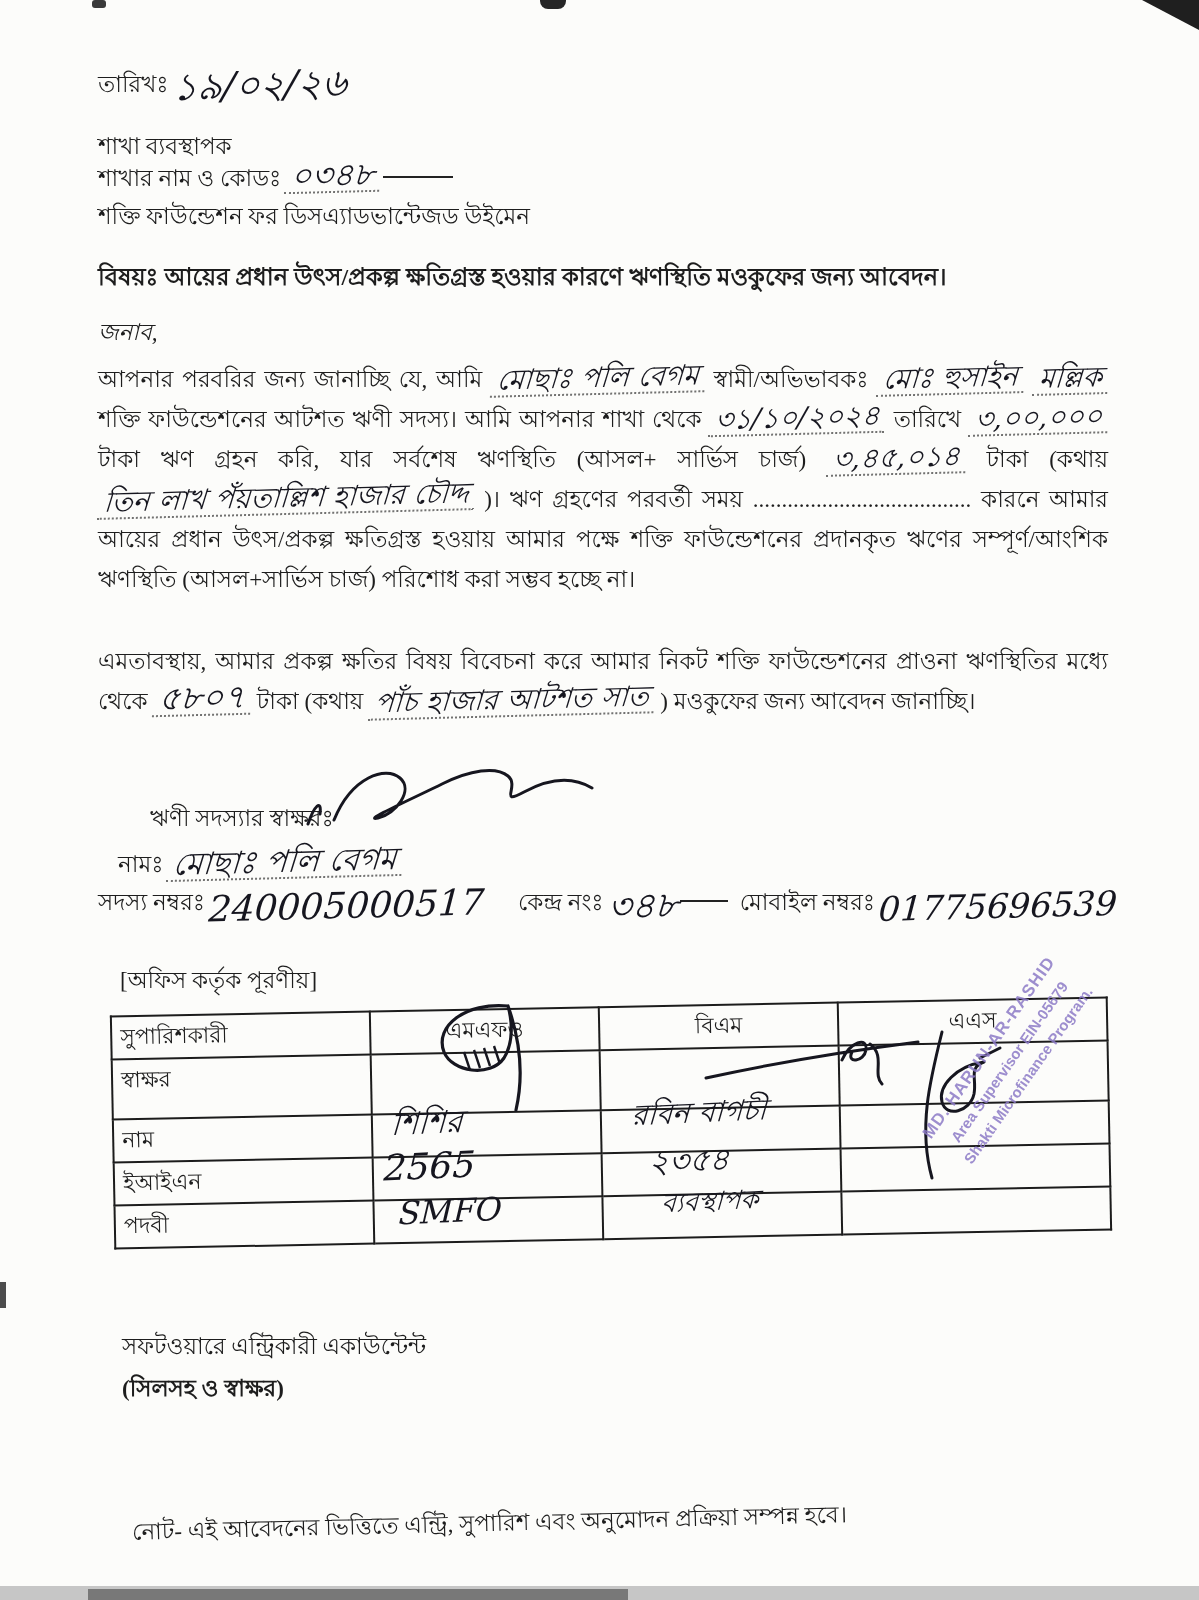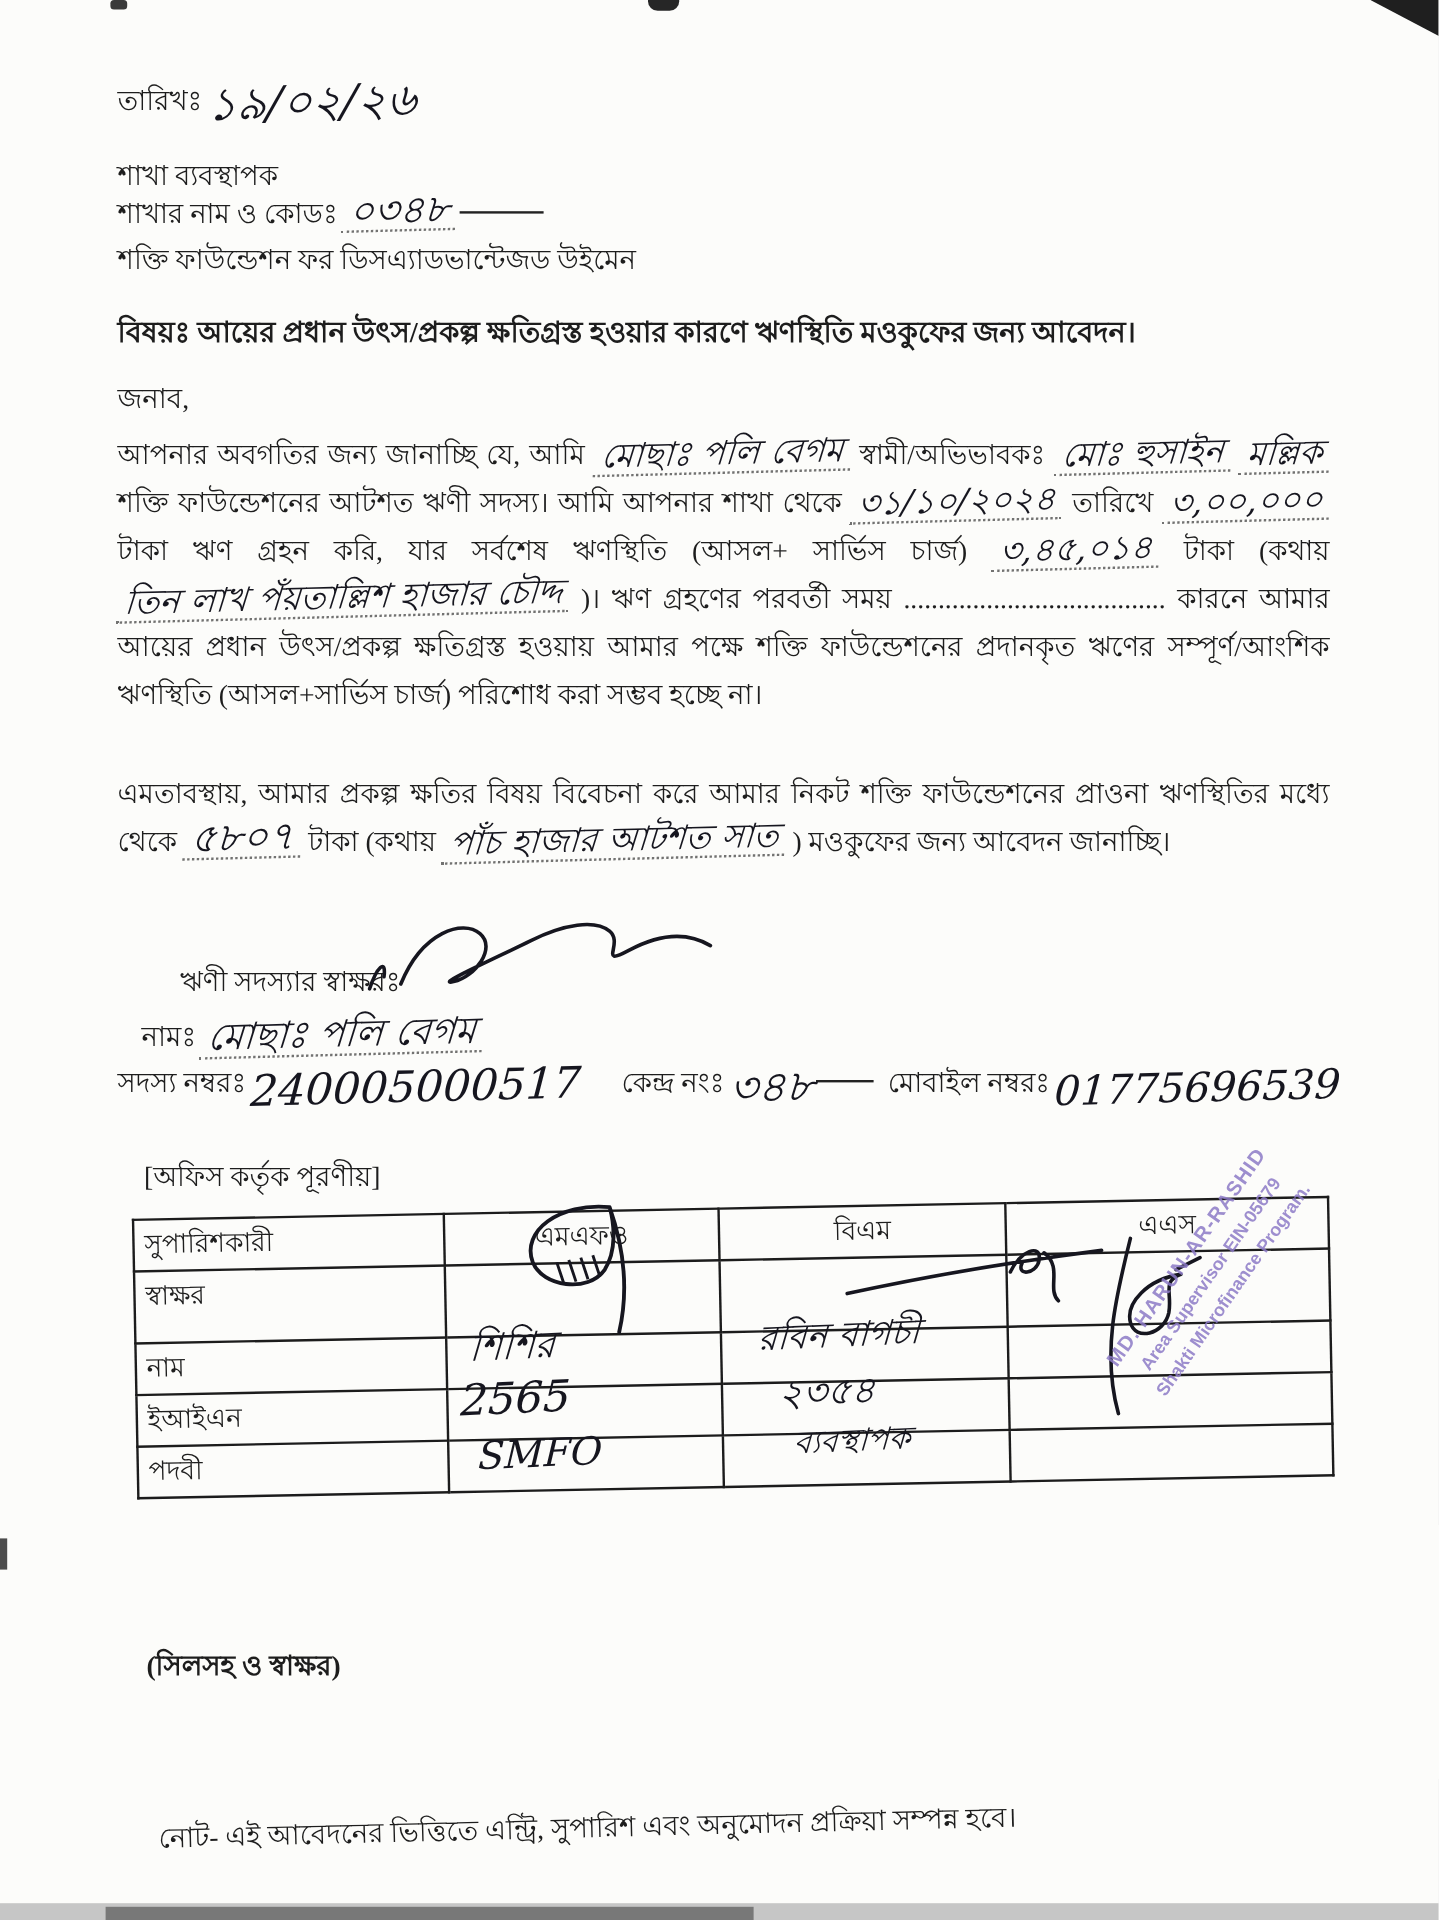--- a/index.html
+++ b/index.html
@@ -70,7 +70,7 @@
 
   <div class="abs print label23" style="left:98px;top:198px;">শক্তি ফাউন্ডেশন ফর ডিসএ্যাডভান্টেজড উইমেন</div>
 
-  <div class="abs print label23" style="left:98px;top:314px;">জনাব,</div>
+  <div class="abs print label23" style="left:98px;top:314px;font-style:italic;">জনাব,</div>
 
   <div class="abs print bodytext" style="left:98px;top:360px;width:1010px;">
     <span>আপনার অবগতির জন্য জানাচ্ছি যে, আমি</span>

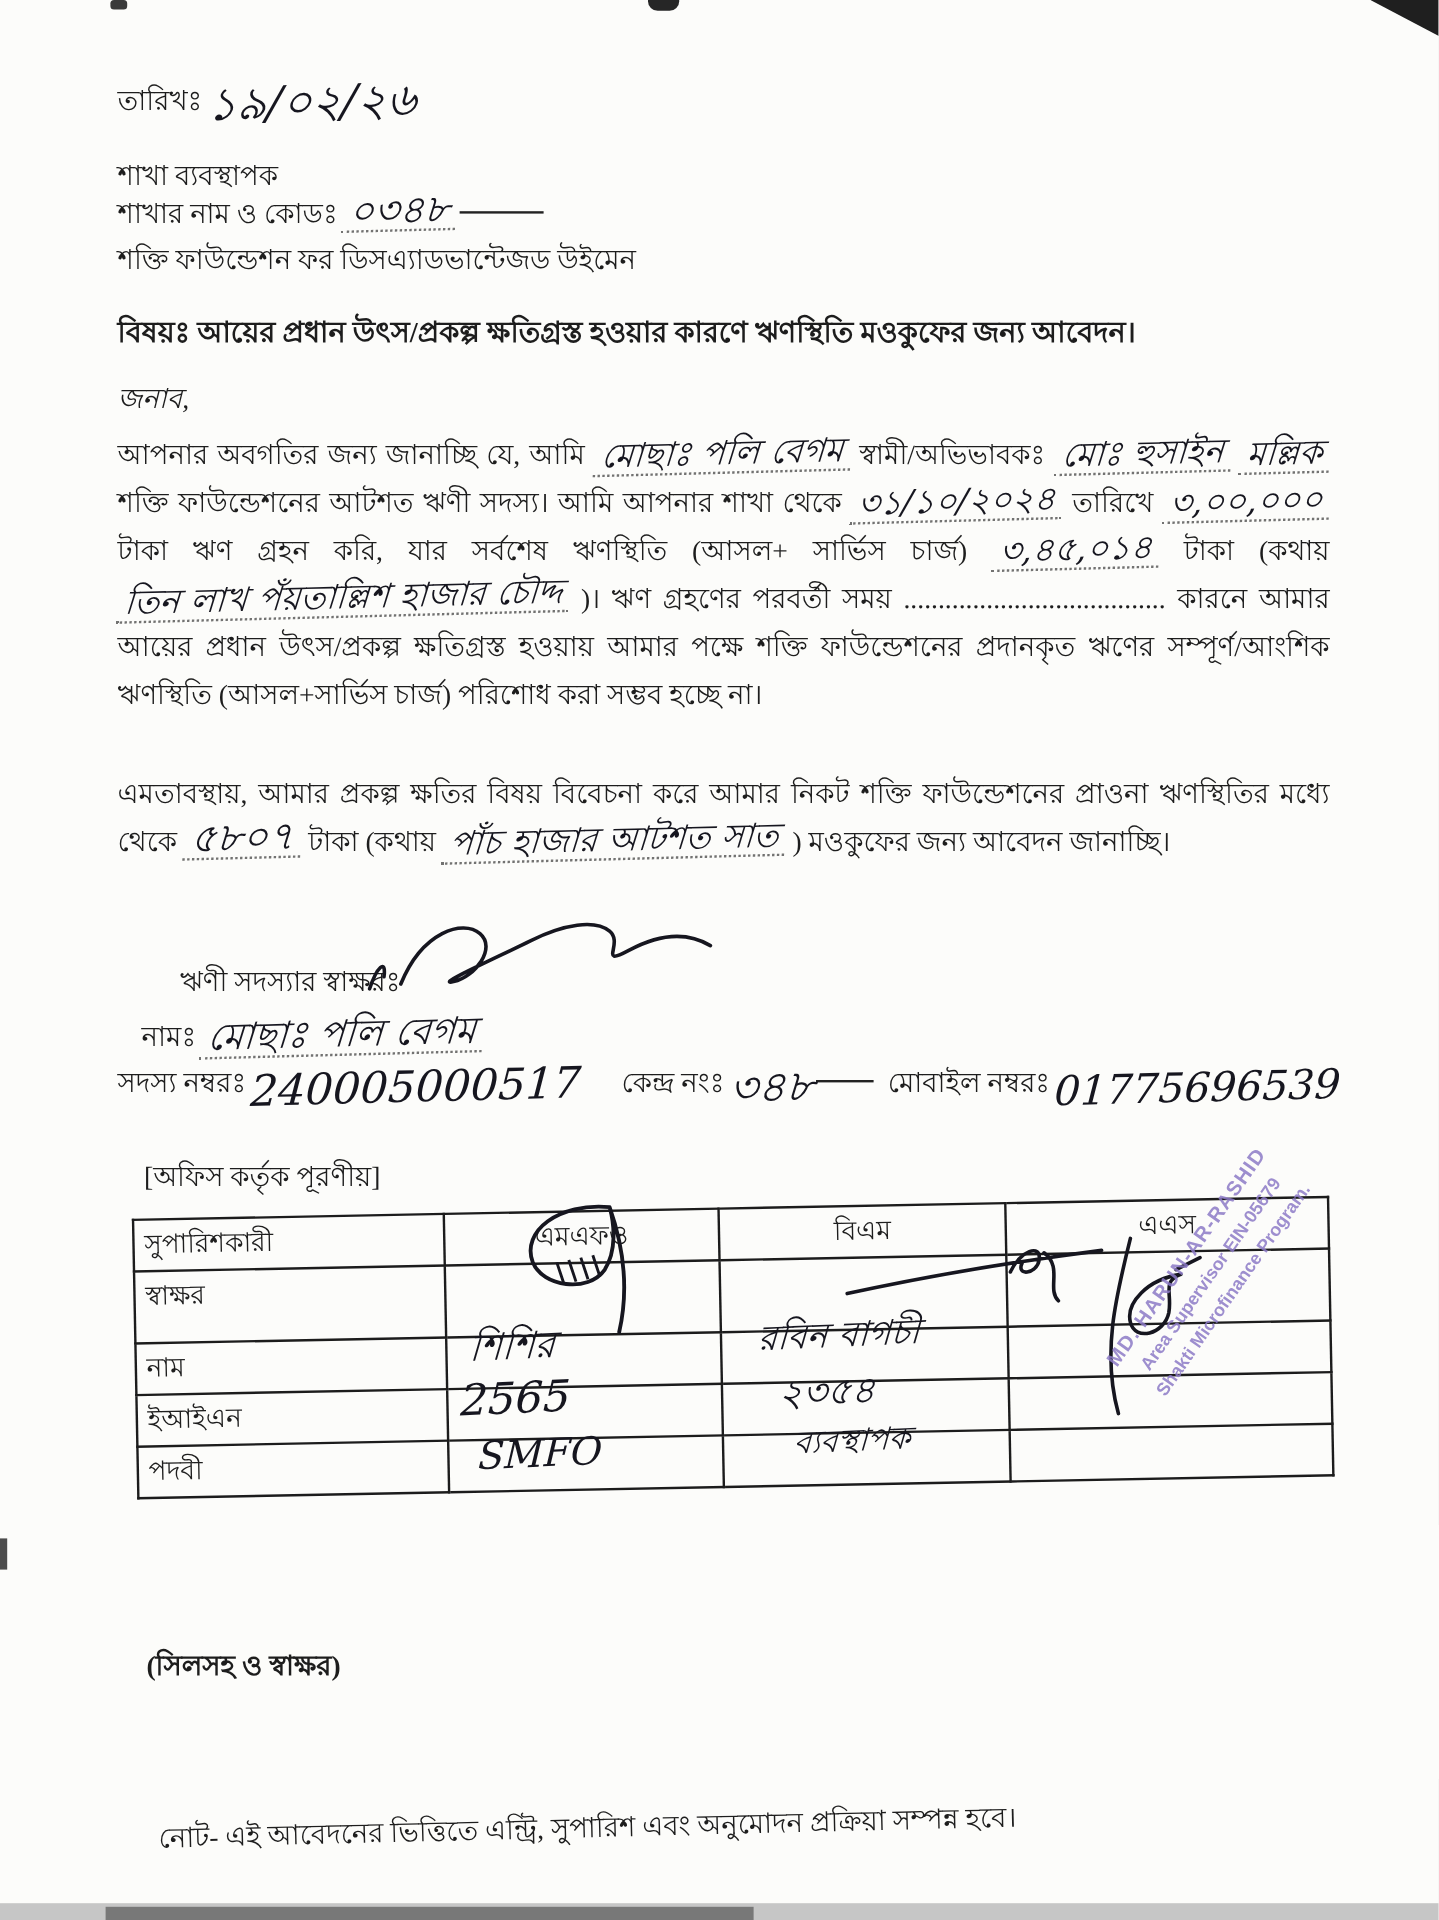--- a/index.html
+++ b/index.html
@@ -73,7 +73,7 @@
   <div class="abs print label23" style="left:98px;top:314px;font-style:italic;">জনাব,</div>
 
   <div class="abs print bodytext" style="left:98px;top:360px;width:1010px;">
-    <span>আপনার অবগতির জন্য জানাচ্ছি যে, আমি</span>
+    <span>আপনার পরবরির জন্য জানাচ্ছি যে, আমি</span>
     <span class="hw hw-med dottedline">মোছাঃ পলি বেগম</span>
     <span>স্বামী/অভিভাবকঃ</span>
     <span class="hw hw-med dottedline">মোঃ হুসাইন</span>

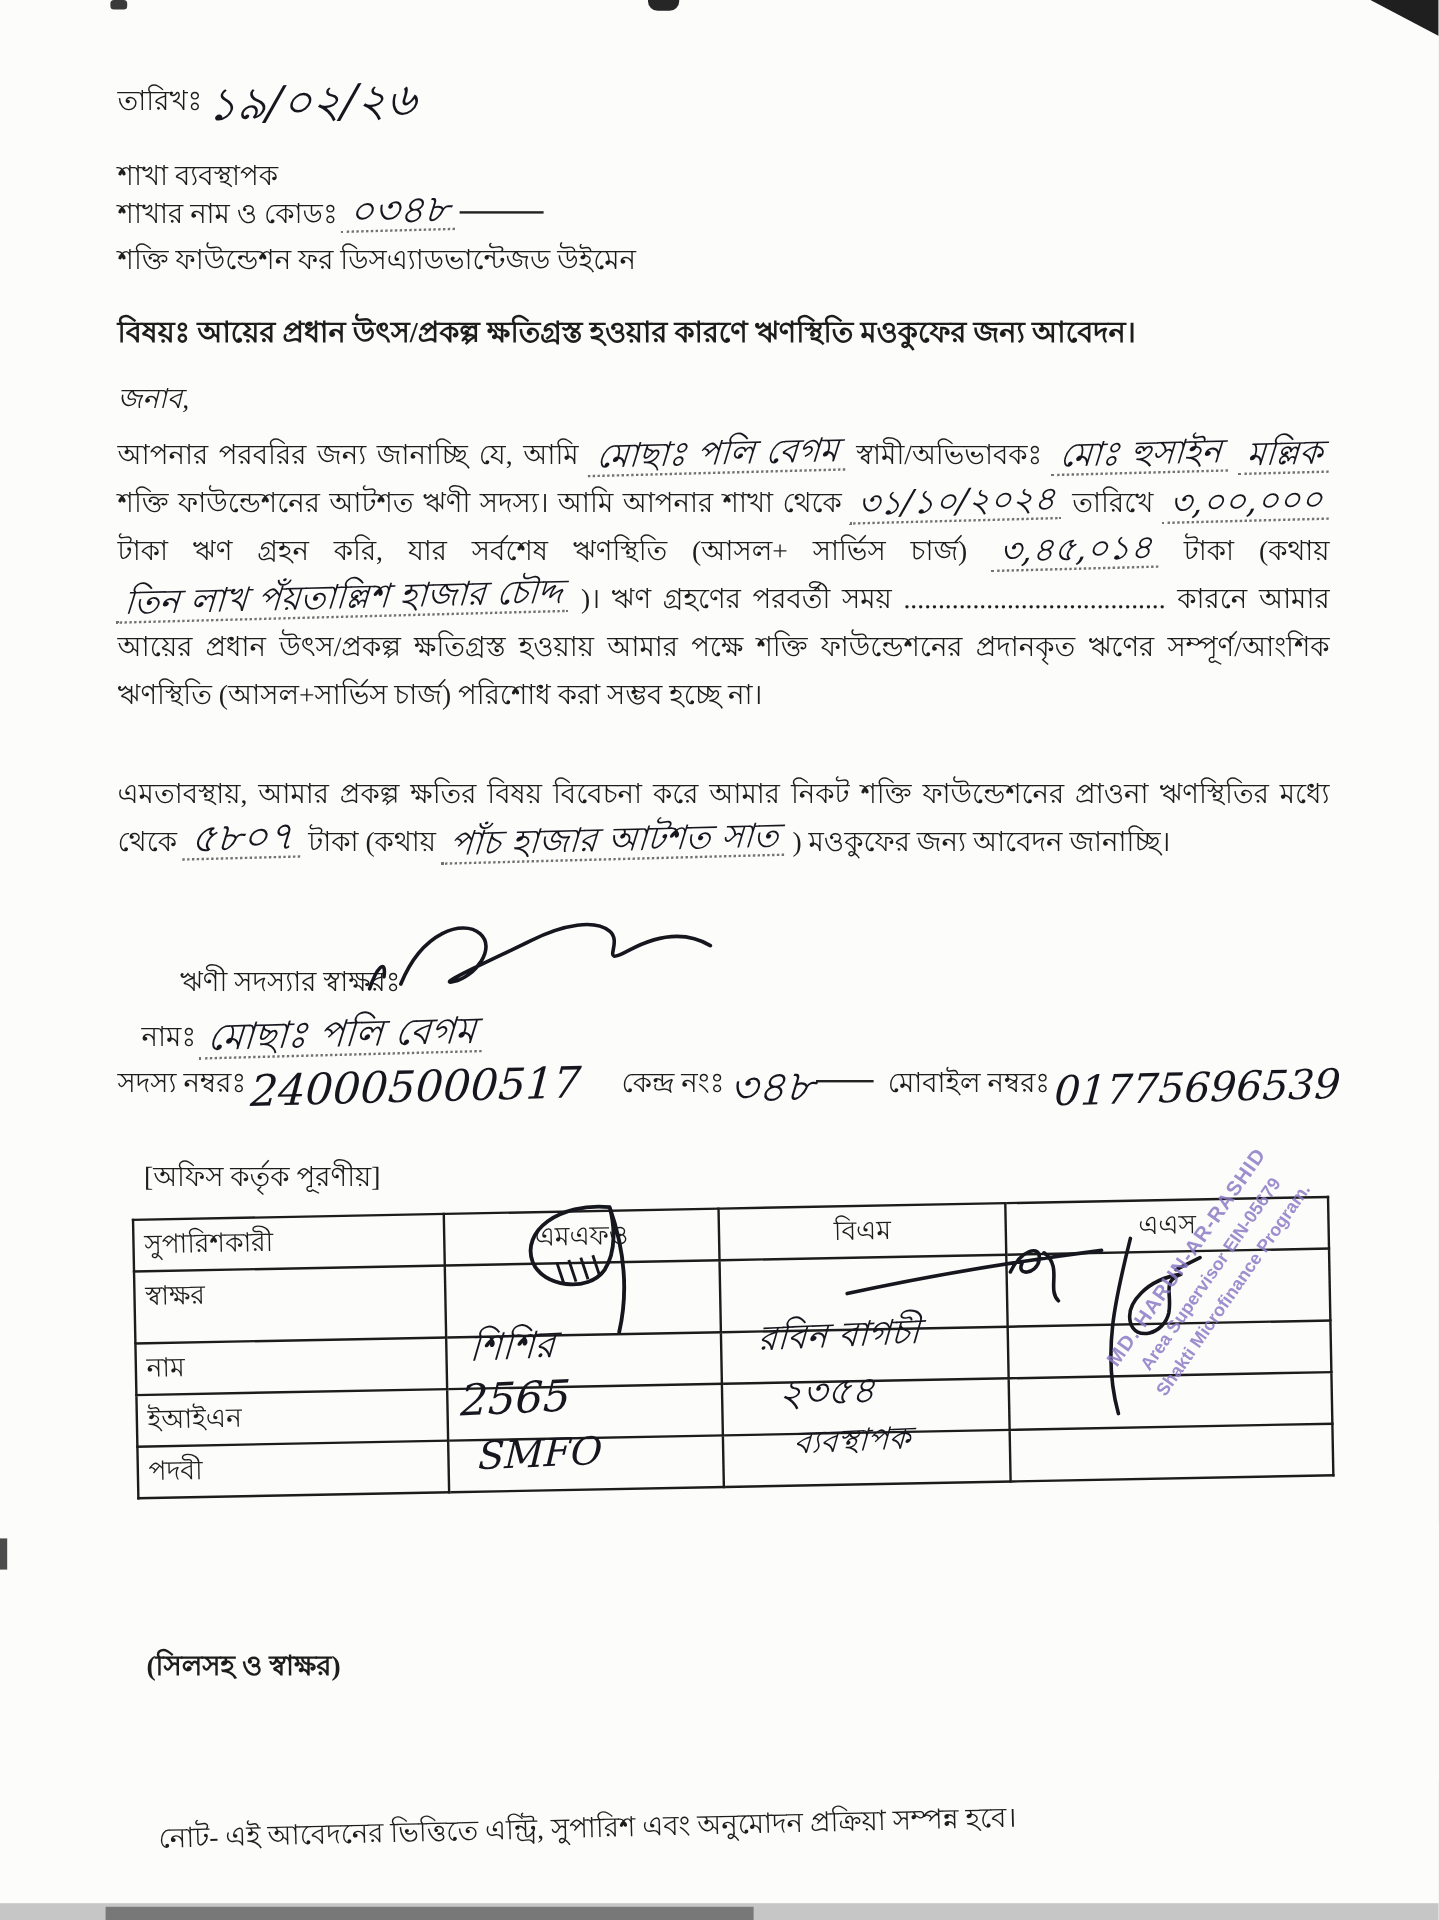--- a/index.html
+++ b/index.html
@@ -192,6 +192,7 @@
     <div class="s3">Shakti Microfinance Program.</div>
   </div>
 
+  <div class="abs print label23" style="left:122px;top:1328px;">সফটওয়ারে এন্ট্রিকারী একাউন্টেন্ট</div>
   <div class="abs print label23" style="left:122px;top:1370px;font-weight:bold;">(সিলসহ ও স্বাক্ষর)</div>
 
   <div class="abs print label23" style="left:132px;top:1502px;transform:rotate(-1.4deg);width:960px;">নোট- এই আবেদনের ভিত্তিতে এন্ট্রি, সুপারিশ এবং অনুমোদন প্রক্রিয়া সম্পন্ন হবে।</div>

